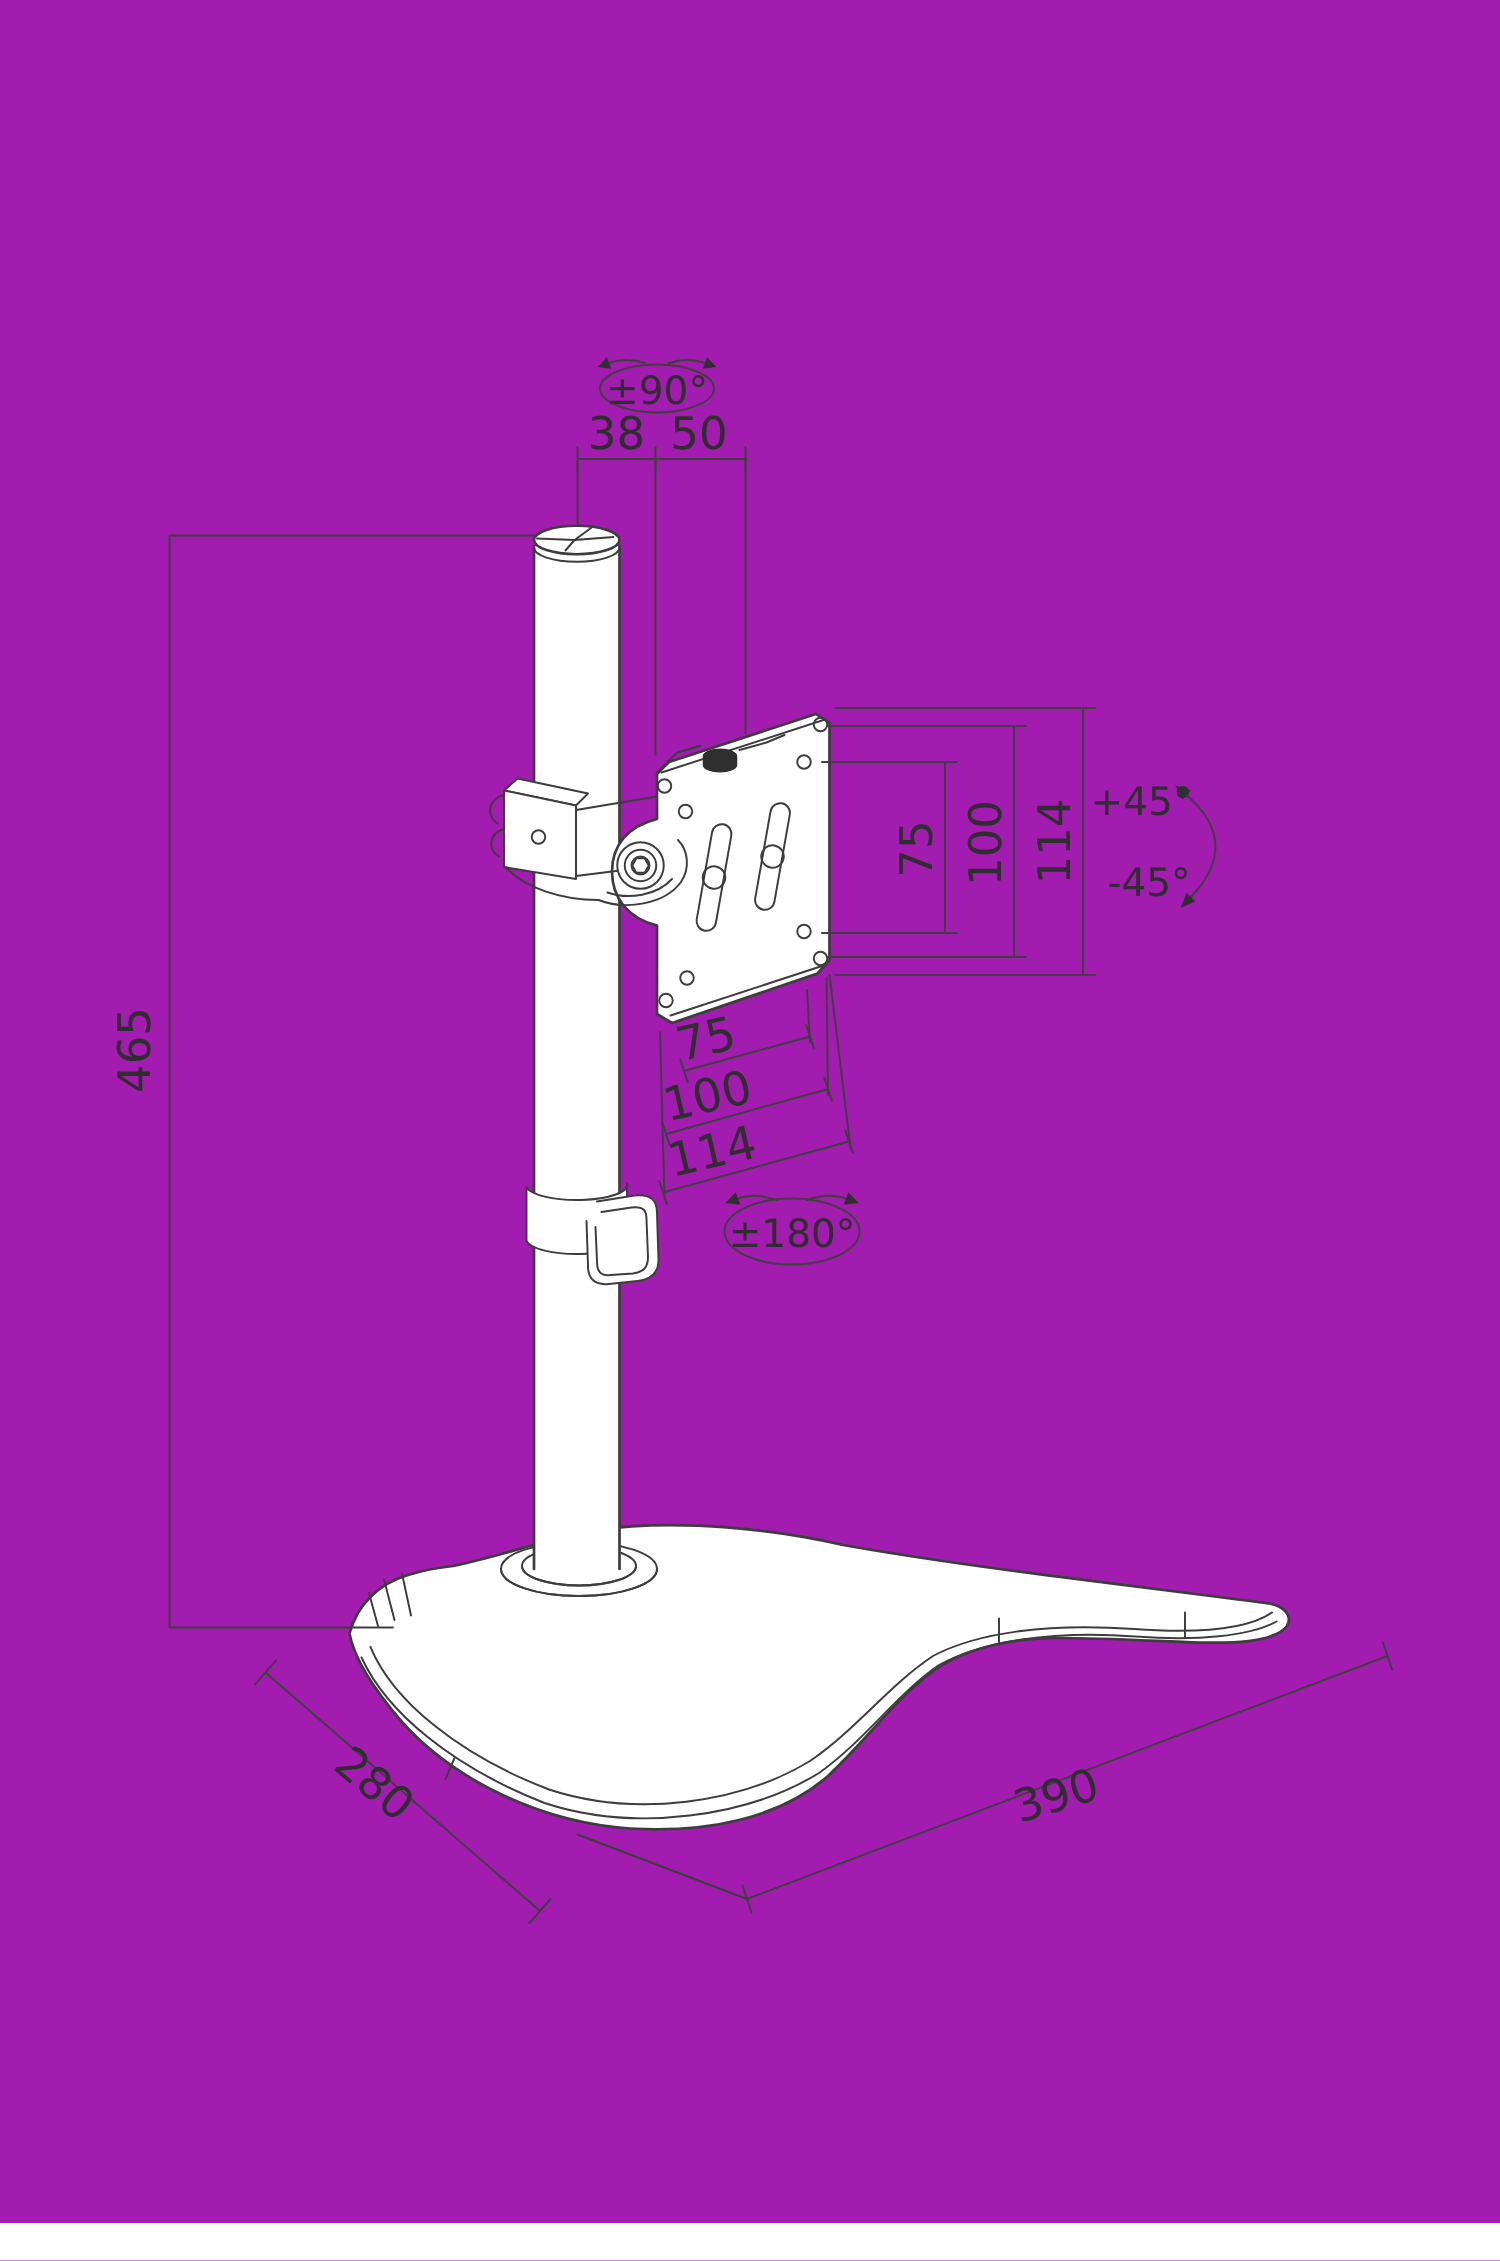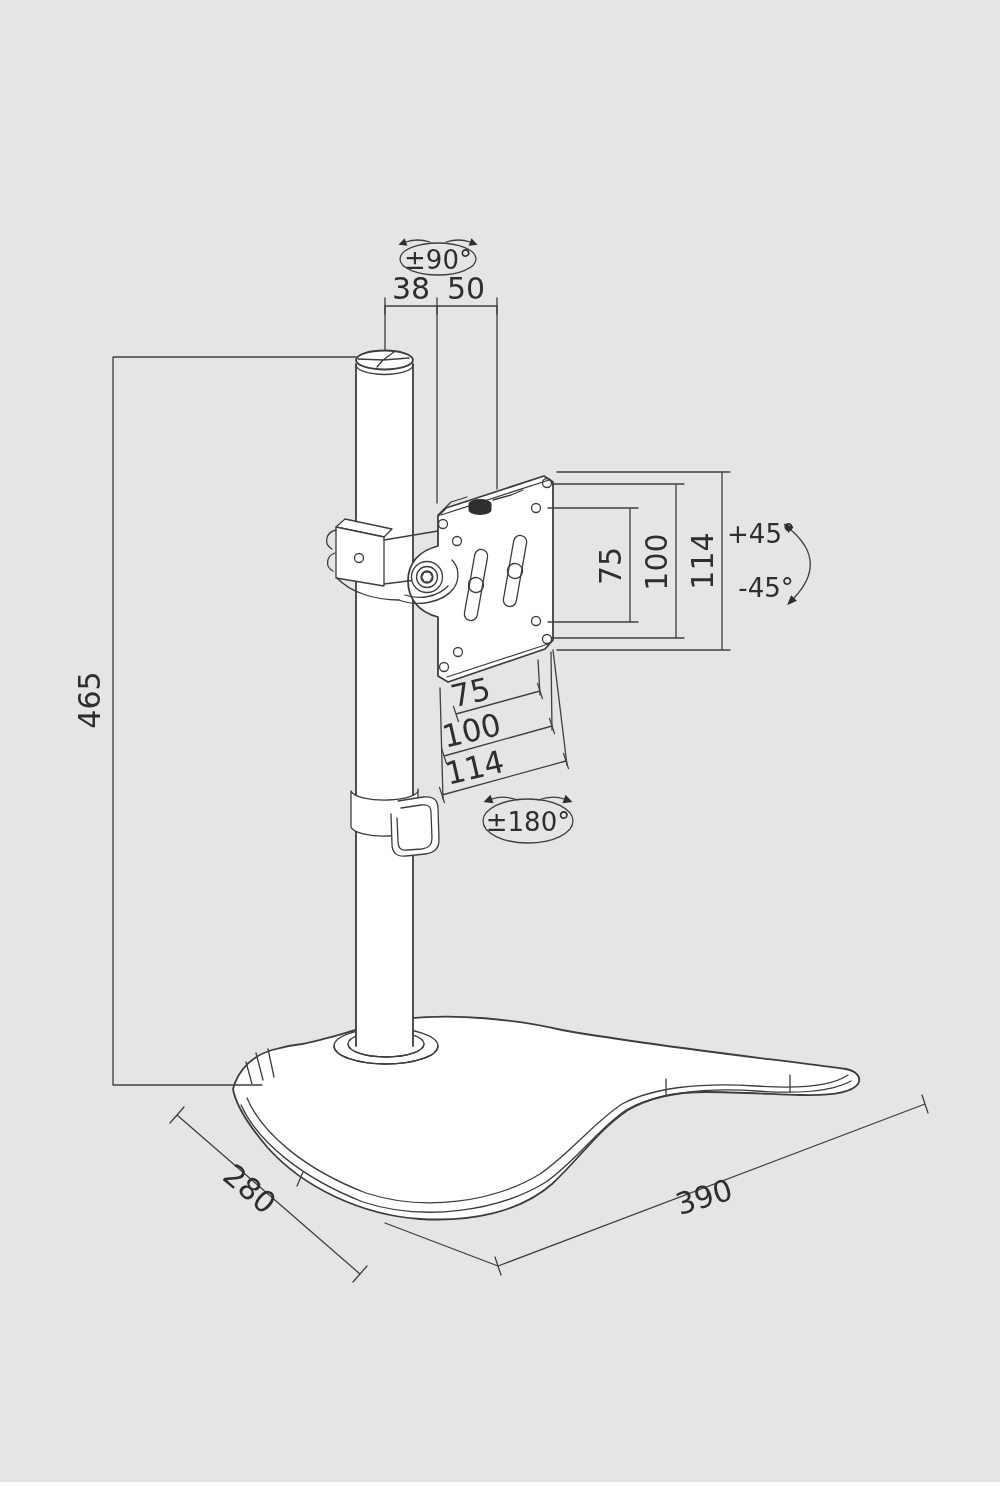--- a/index.html
+++ b/index.html
@@ -3,7 +3,7 @@
 <meta charset="utf-8">
 <style>
   html,body{margin:0;padding:0;background:#ffffff;}
-  #page{position:relative;width:1000px;height:1482px;background:#e5e5e5;overflow:hidden;}
+  #page{position:relative;width:1000px;height:1482px;background:#a21caf;overflow:hidden;}
   svg{position:absolute;left:0;top:0;}
   .outline{fill:none;stroke:#3d3d3d;stroke-width:1.8;stroke-linecap:round;stroke-linejoin:round;}
   .outline-fill{fill:#ffffff;stroke:#3d3d3d;stroke-width:1.8;stroke-linecap:round;stroke-linejoin:round;}

